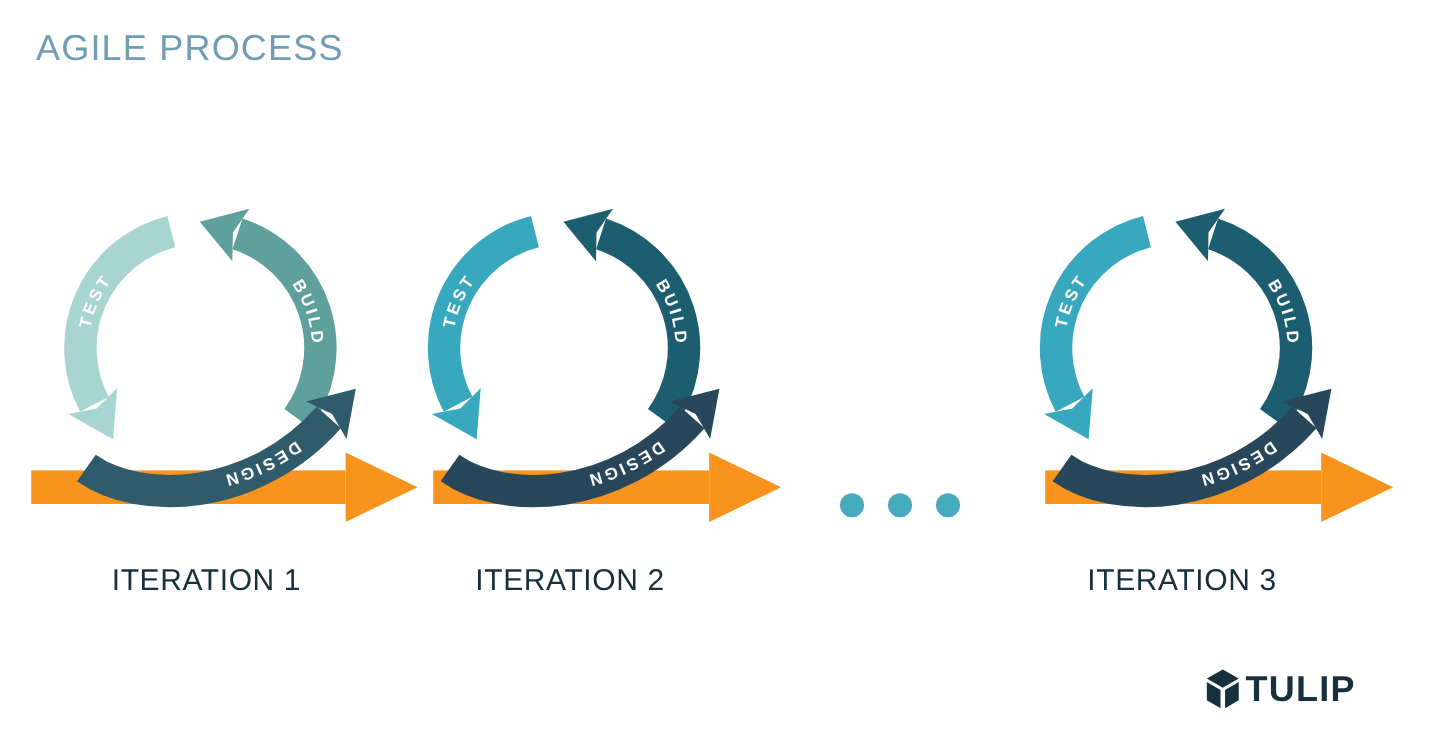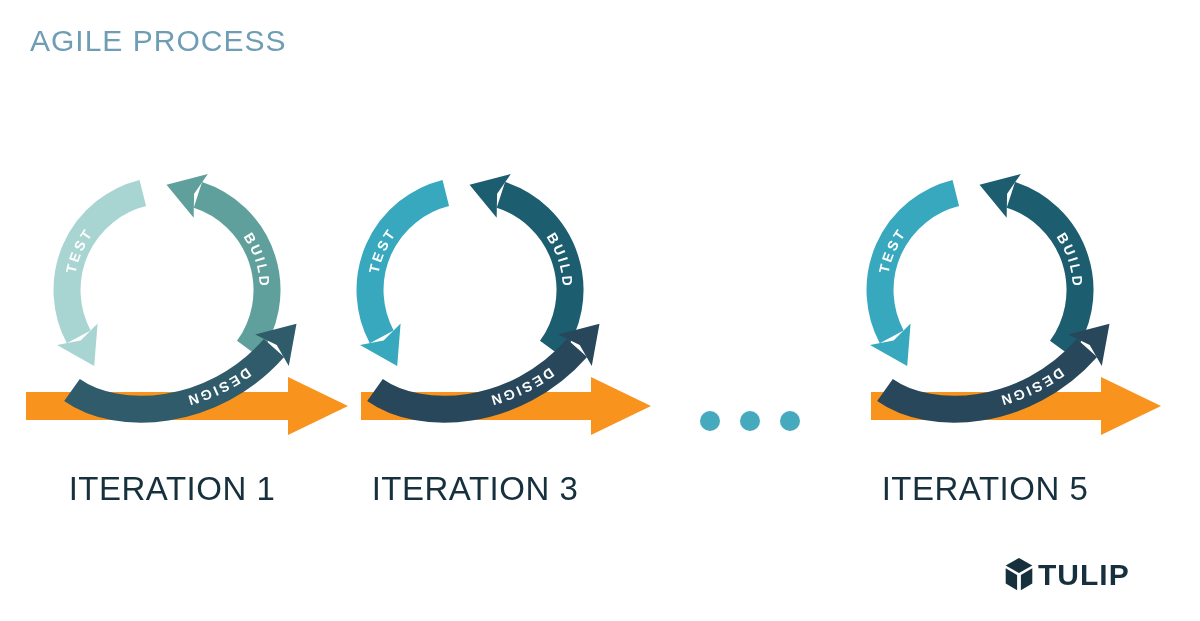--- a/index.html
+++ b/index.html
@@ -18,7 +18,7 @@
   .cycle-3{left:835px;}
   .iteration-label{
     position:absolute;top:470px;width:300px;text-align:center;
-    font-size:33px;font-weight:500;letter-spacing:0.5px;color:#17303E;
+    font-size:25px;font-weight:500;letter-spacing:0.5px;color:#17303E;
   }
   .il-1{left:22px;}
   .il-2{left:325px;}

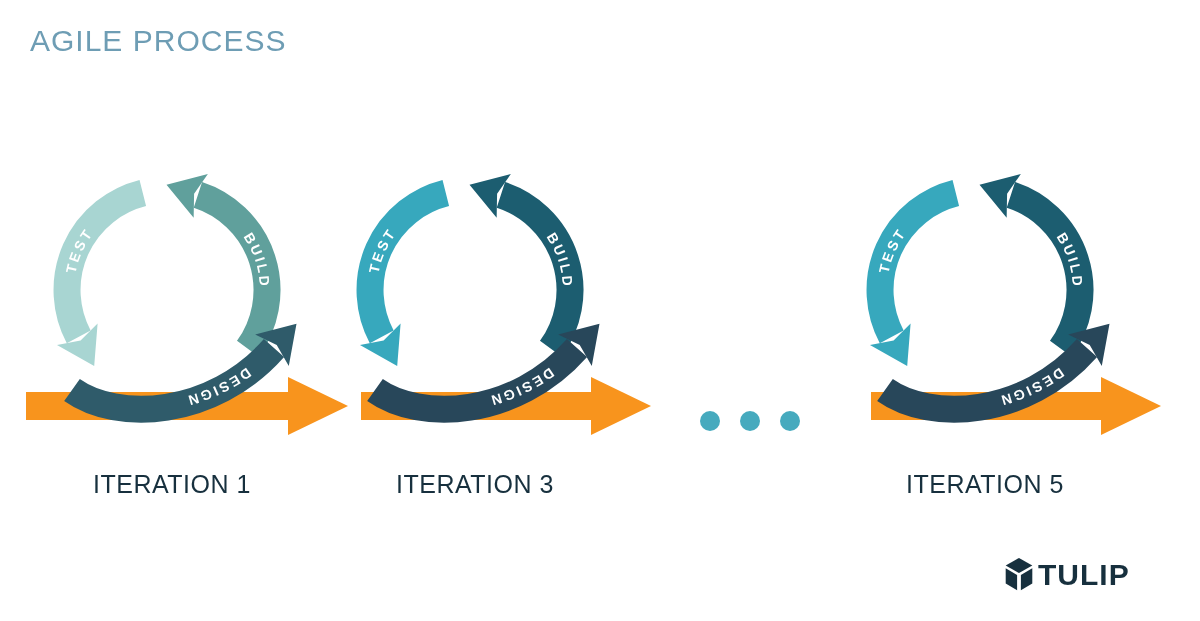--- a/index.html
+++ b/index.html
@@ -130,7 +130,7 @@
   </svg>
 
   <div class="iteration-label il-1">ITERATION 1</div>
-  <div class="iteration-label il-2">ITERATION 3</div>
+  <div class="iteration-label il-2">ITERATION 2</div>
   <div class="iteration-label il-3">ITERATION 5</div>
 
   <div class="logo">

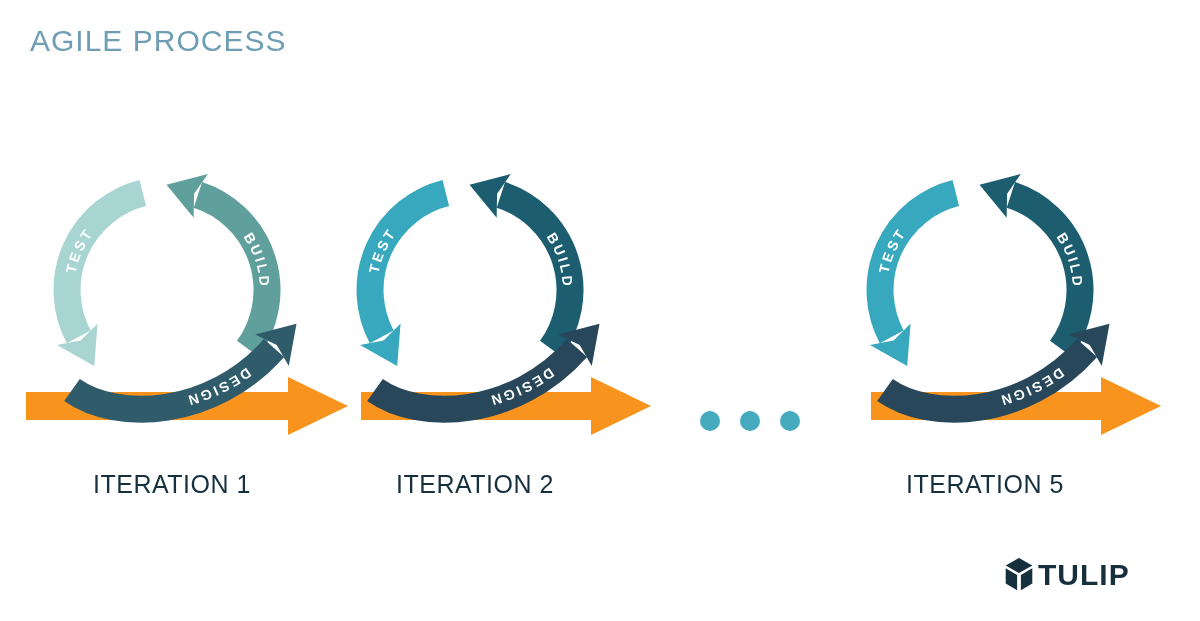--- a/index.html
+++ b/index.html
@@ -131,7 +131,7 @@
 
   <div class="iteration-label il-1">ITERATION 1</div>
   <div class="iteration-label il-2">ITERATION 2</div>
-  <div class="iteration-label il-3">ITERATION 5</div>
+  <div class="iteration-label il-3">ITERATION 3</div>
 
   <div class="logo">
     <svg width="38" height="38" viewBox="0 0 40 40">

